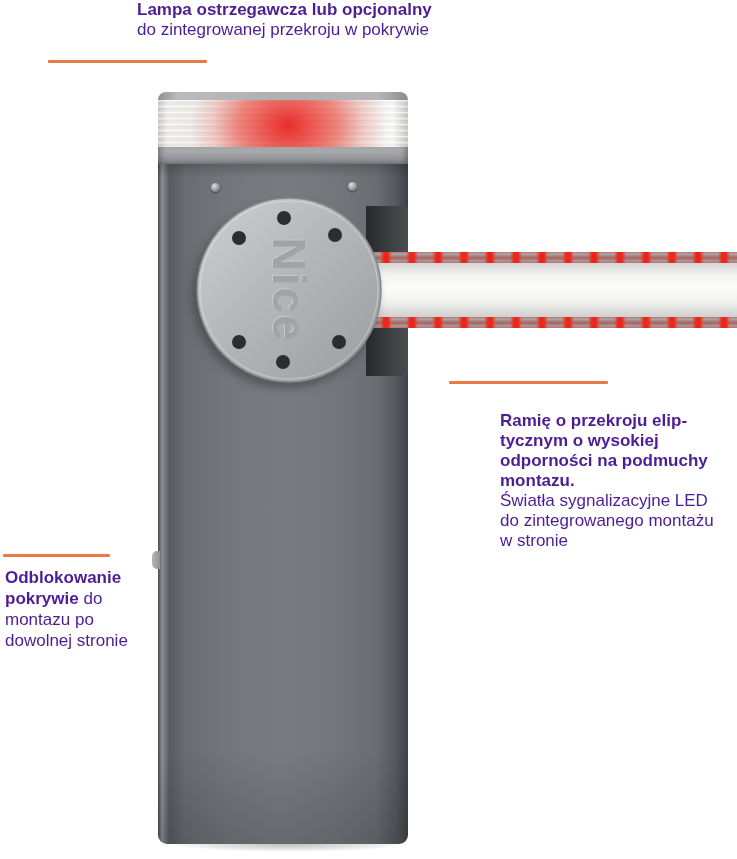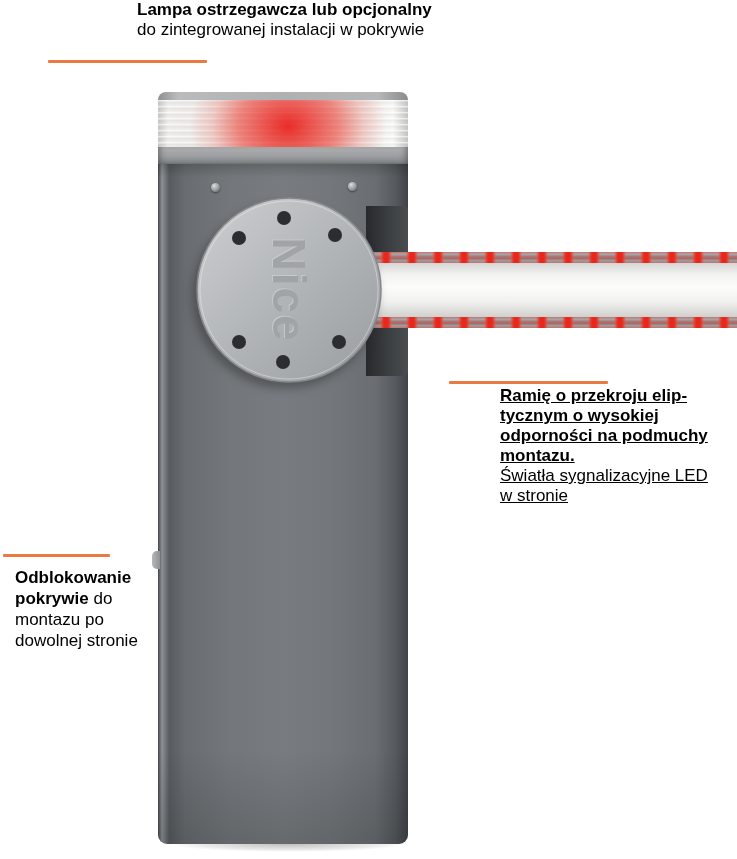--- a/index.html
+++ b/index.html
@@ -5,7 +5,7 @@
   html,body{margin:0;padding:0;background:#ffffff;}
   #stage{
     position:relative;width:737px;height:859px;background:#ffffff;overflow:hidden;
-    font-family:"Liberation Sans","DejaVu Sans",sans-serif;color:#000000;
+    font-family:"Liberation Sans","DejaVu Sans",sans-serif;color:#4c1d95;
   }
   
   .callout{position:absolute;font-size:17px;line-height:20px;}

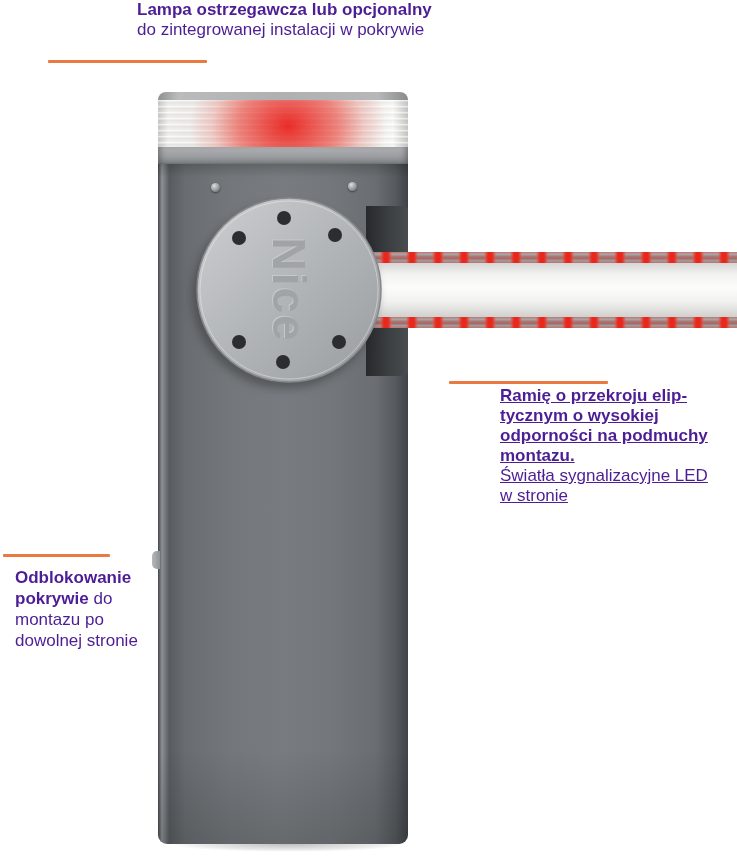--- a/index.html
+++ b/index.html
@@ -103,7 +103,7 @@
   <div class="underline" id="underline-beacon"></div>
   <div class="callout" id="callout-beacon">
     <div class="ln b">Lampa ostrzegawcza lub opcjonalny</div>
-    <div class="ln r">do zintegrowanej instalacji w pokrywie</div>
+    <div class="ln r">do zintegrowanej przekroju w pokrywie</div>
   </div>
 
   <div class="underline" id="underline-arm"></div>

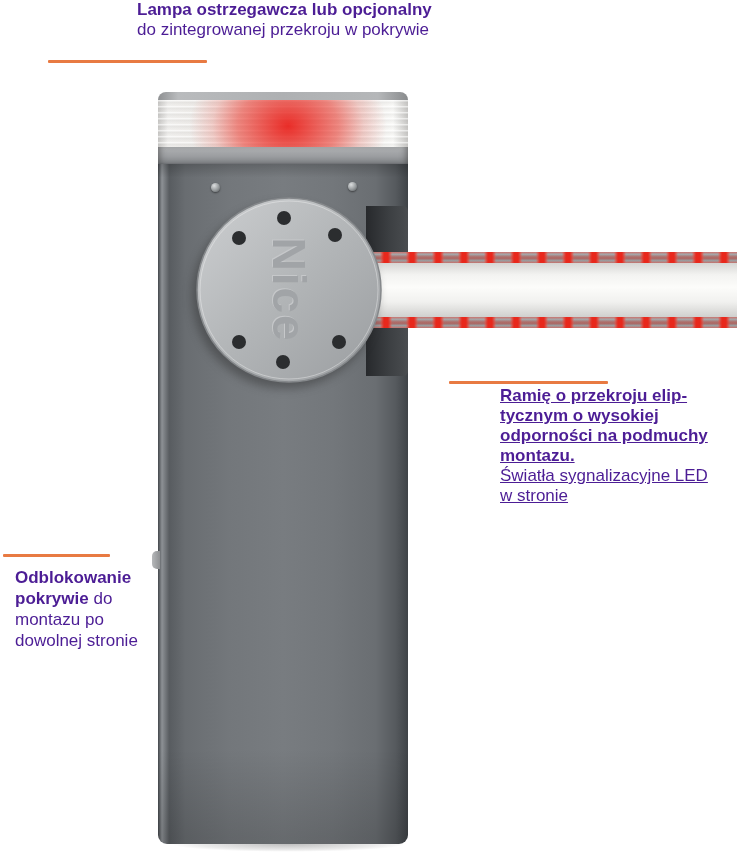--- a/index.html
+++ b/index.html
@@ -17,7 +17,7 @@
   }
   #callout-beacon{left:137px;top:0px;}
   #underline-beacon{left:48px;top:60px;width:159px;}
-  #callout-arm{left:500px;top:386px;text-decoration:underline;}
+  #callout-arm{left:500px;top:411px;}
   #underline-arm{left:449px;top:381px;width:159px;}
   #callout-key{left:15px;top:567px;line-height:21px;}
   #underline-key{left:3px;top:554px;width:107px;}

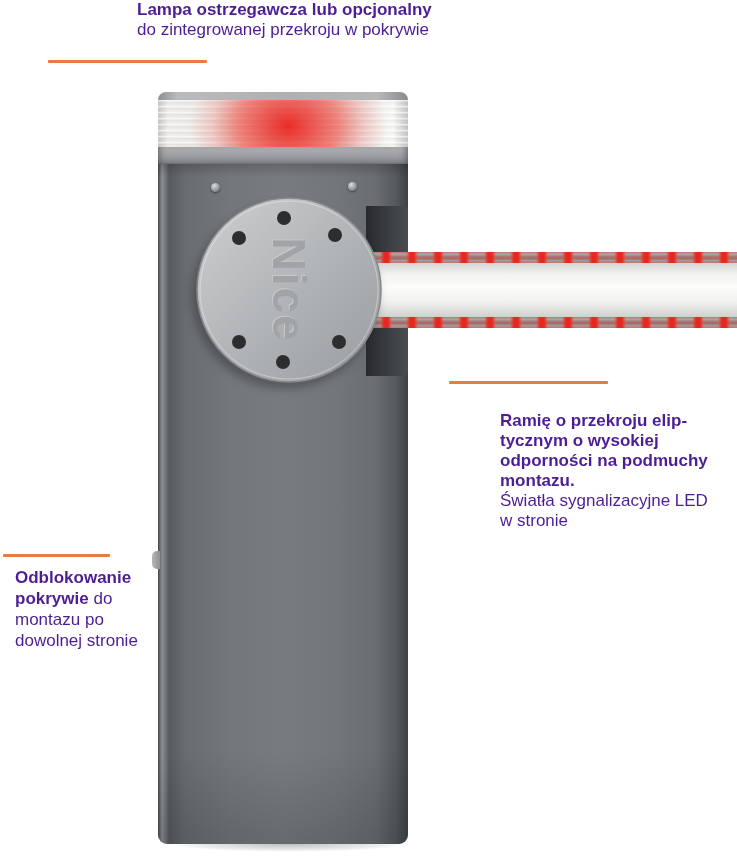--- a/index.html
+++ b/index.html
@@ -113,6 +113,7 @@
     <div class="ln b">odporności na podmuchy</div>
     <div class="ln b">montazu.</div>
     <div class="ln r">Światła sygnalizacyjne LED</div>
+    <div class="ln r">do zintegrowanego montażu</div>
     <div class="ln r">w stronie</div>
   </div>
 

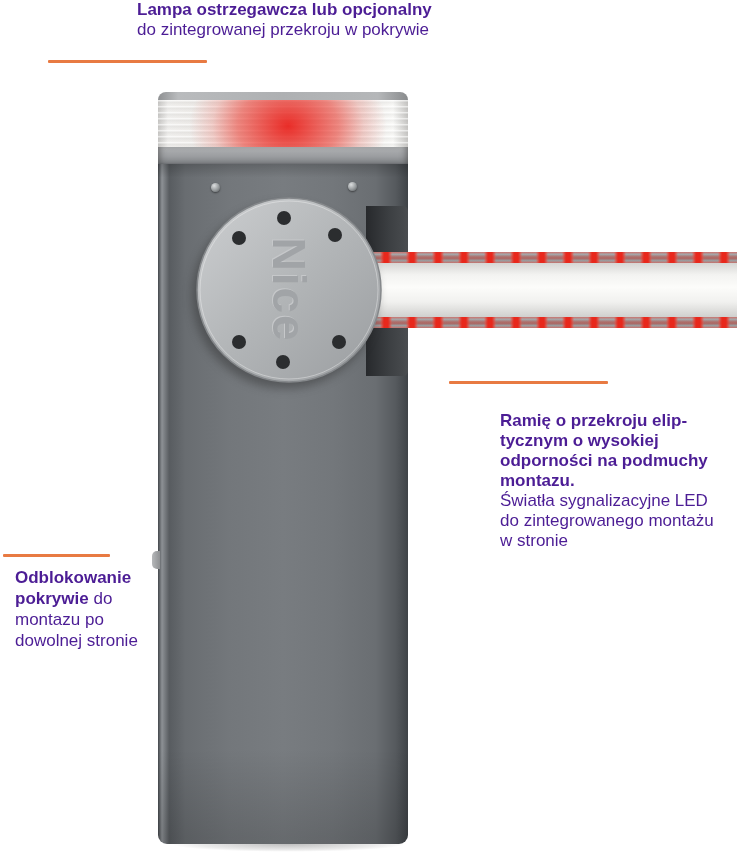--- a/index.html
+++ b/index.html
@@ -19,7 +19,7 @@
   #underline-beacon{left:48px;top:60px;width:159px;}
   #callout-arm{left:500px;top:411px;}
   #underline-arm{left:449px;top:381px;width:159px;}
-  #callout-key{left:15px;top:567px;line-height:21px;}
+  #callout-key{left:5px;top:567px;line-height:21px;}
   #underline-key{left:3px;top:554px;width:107px;}
 
   

